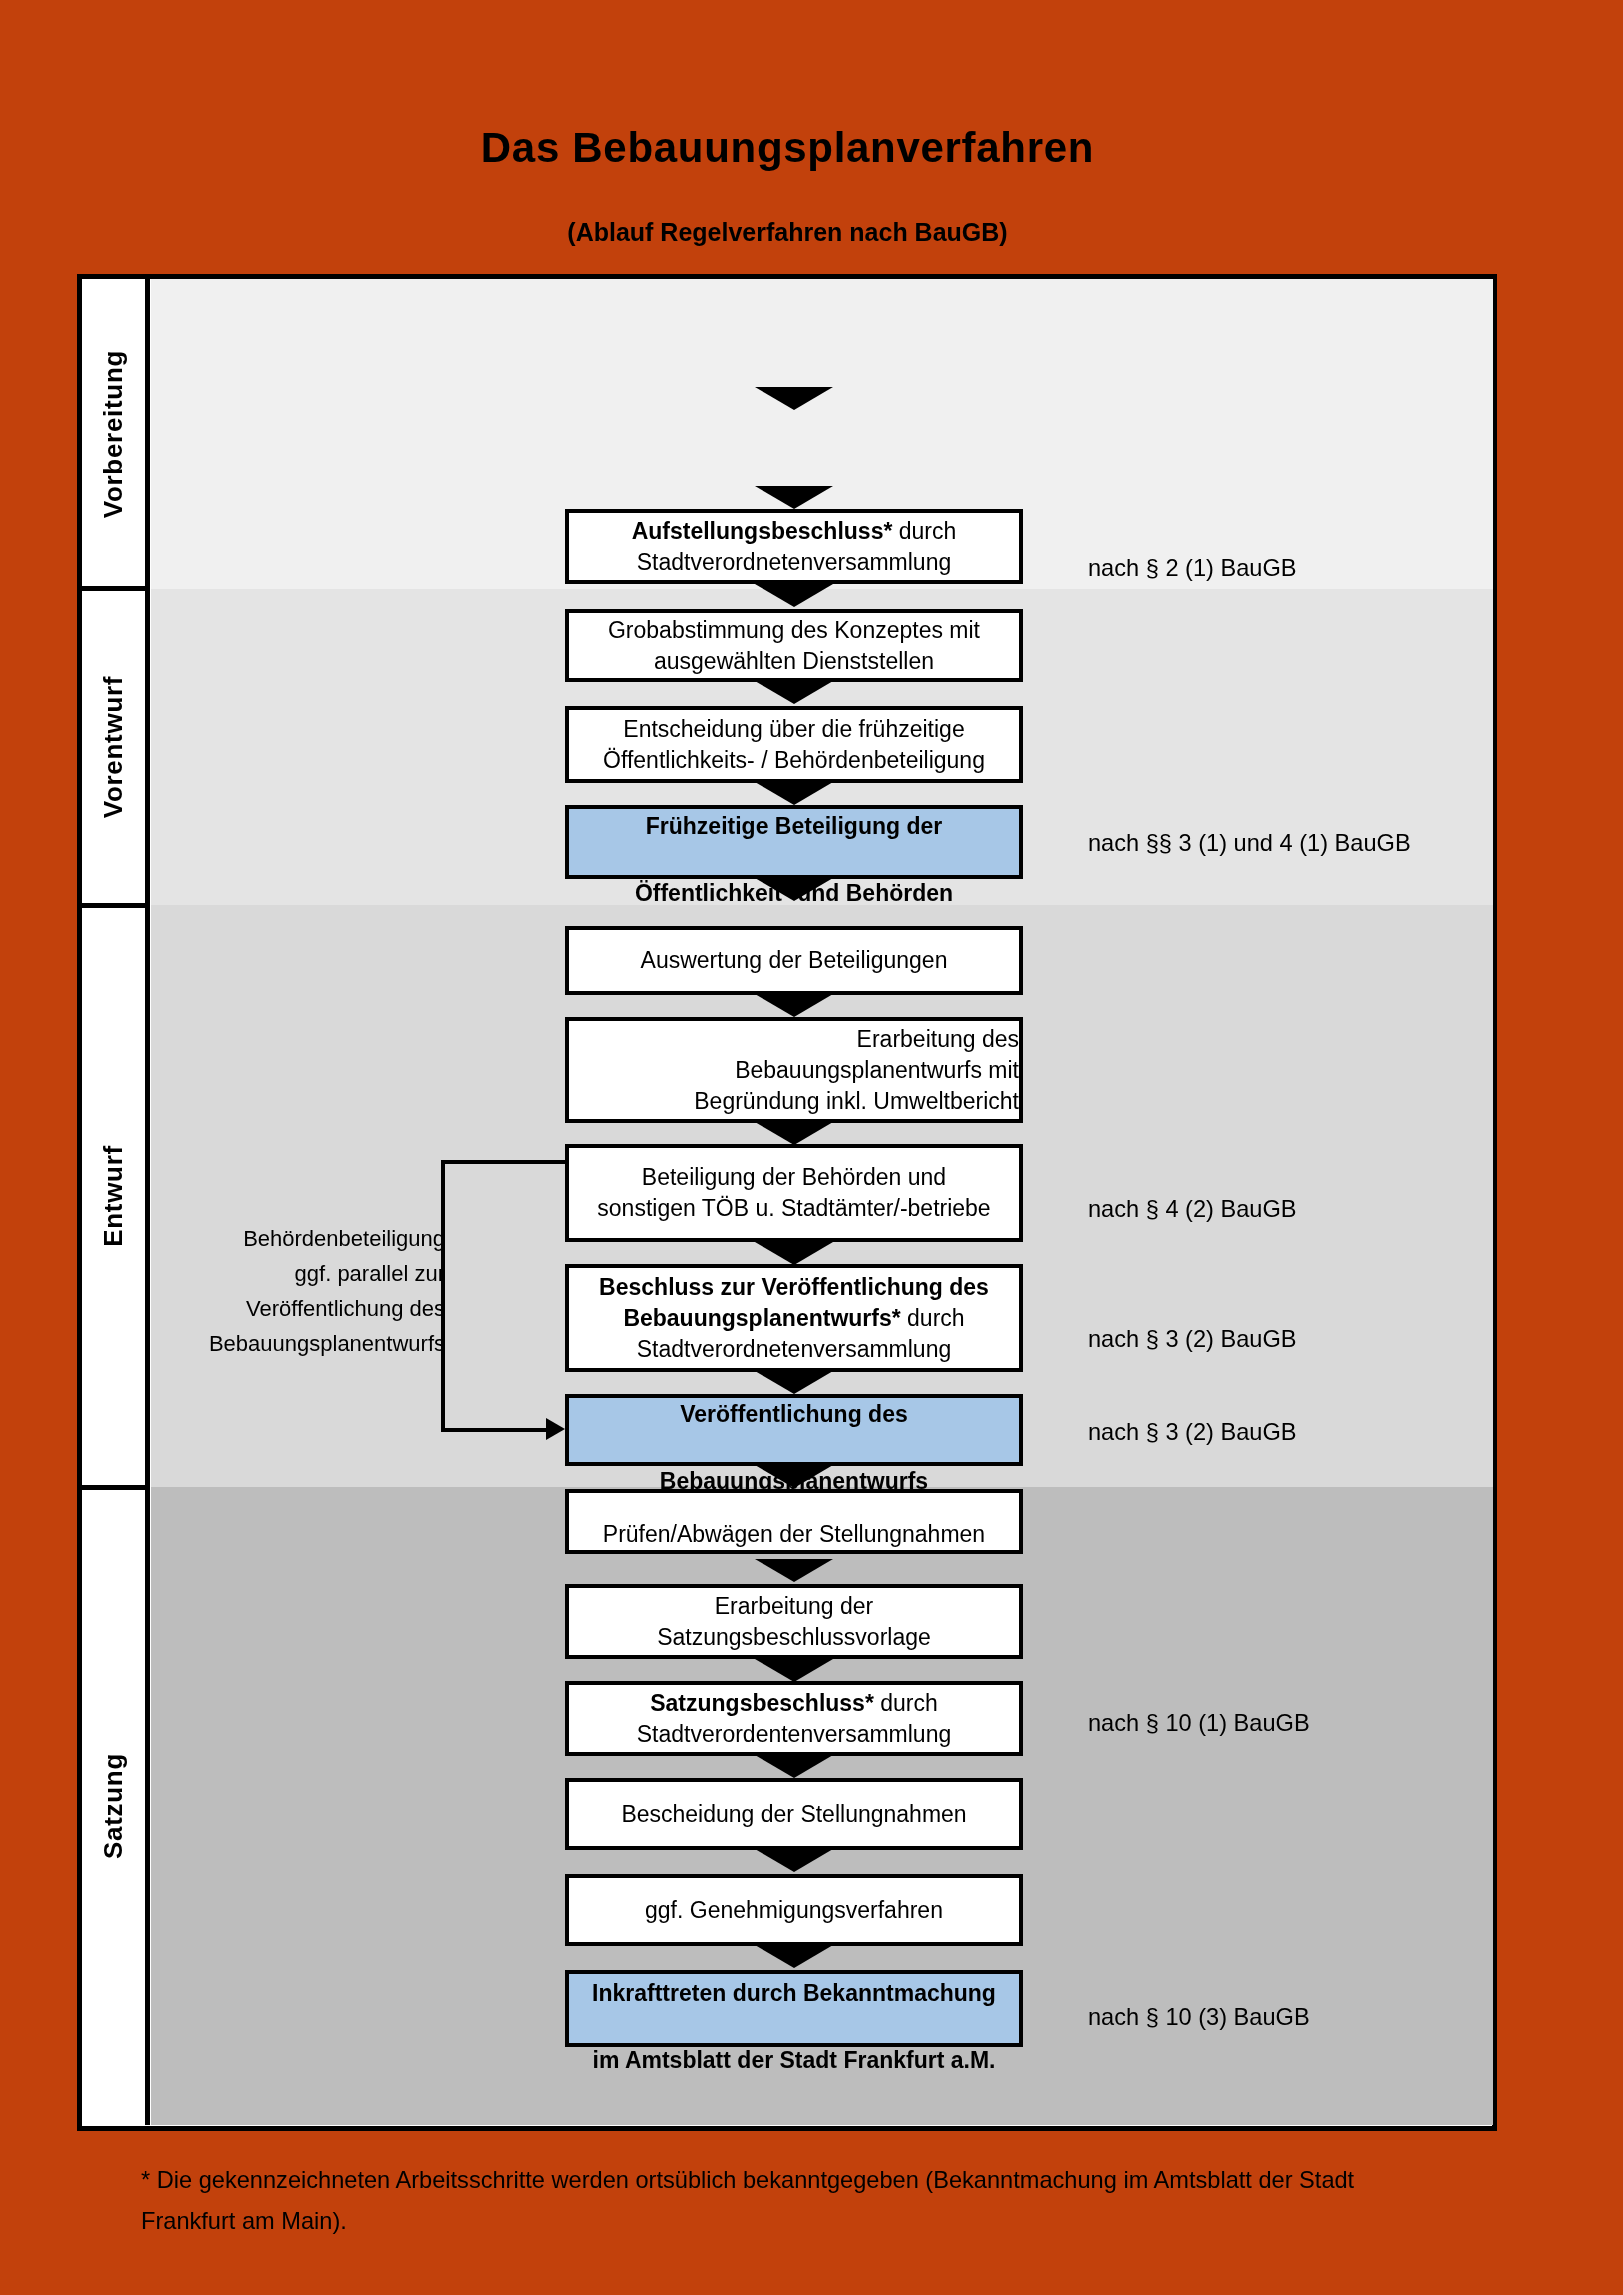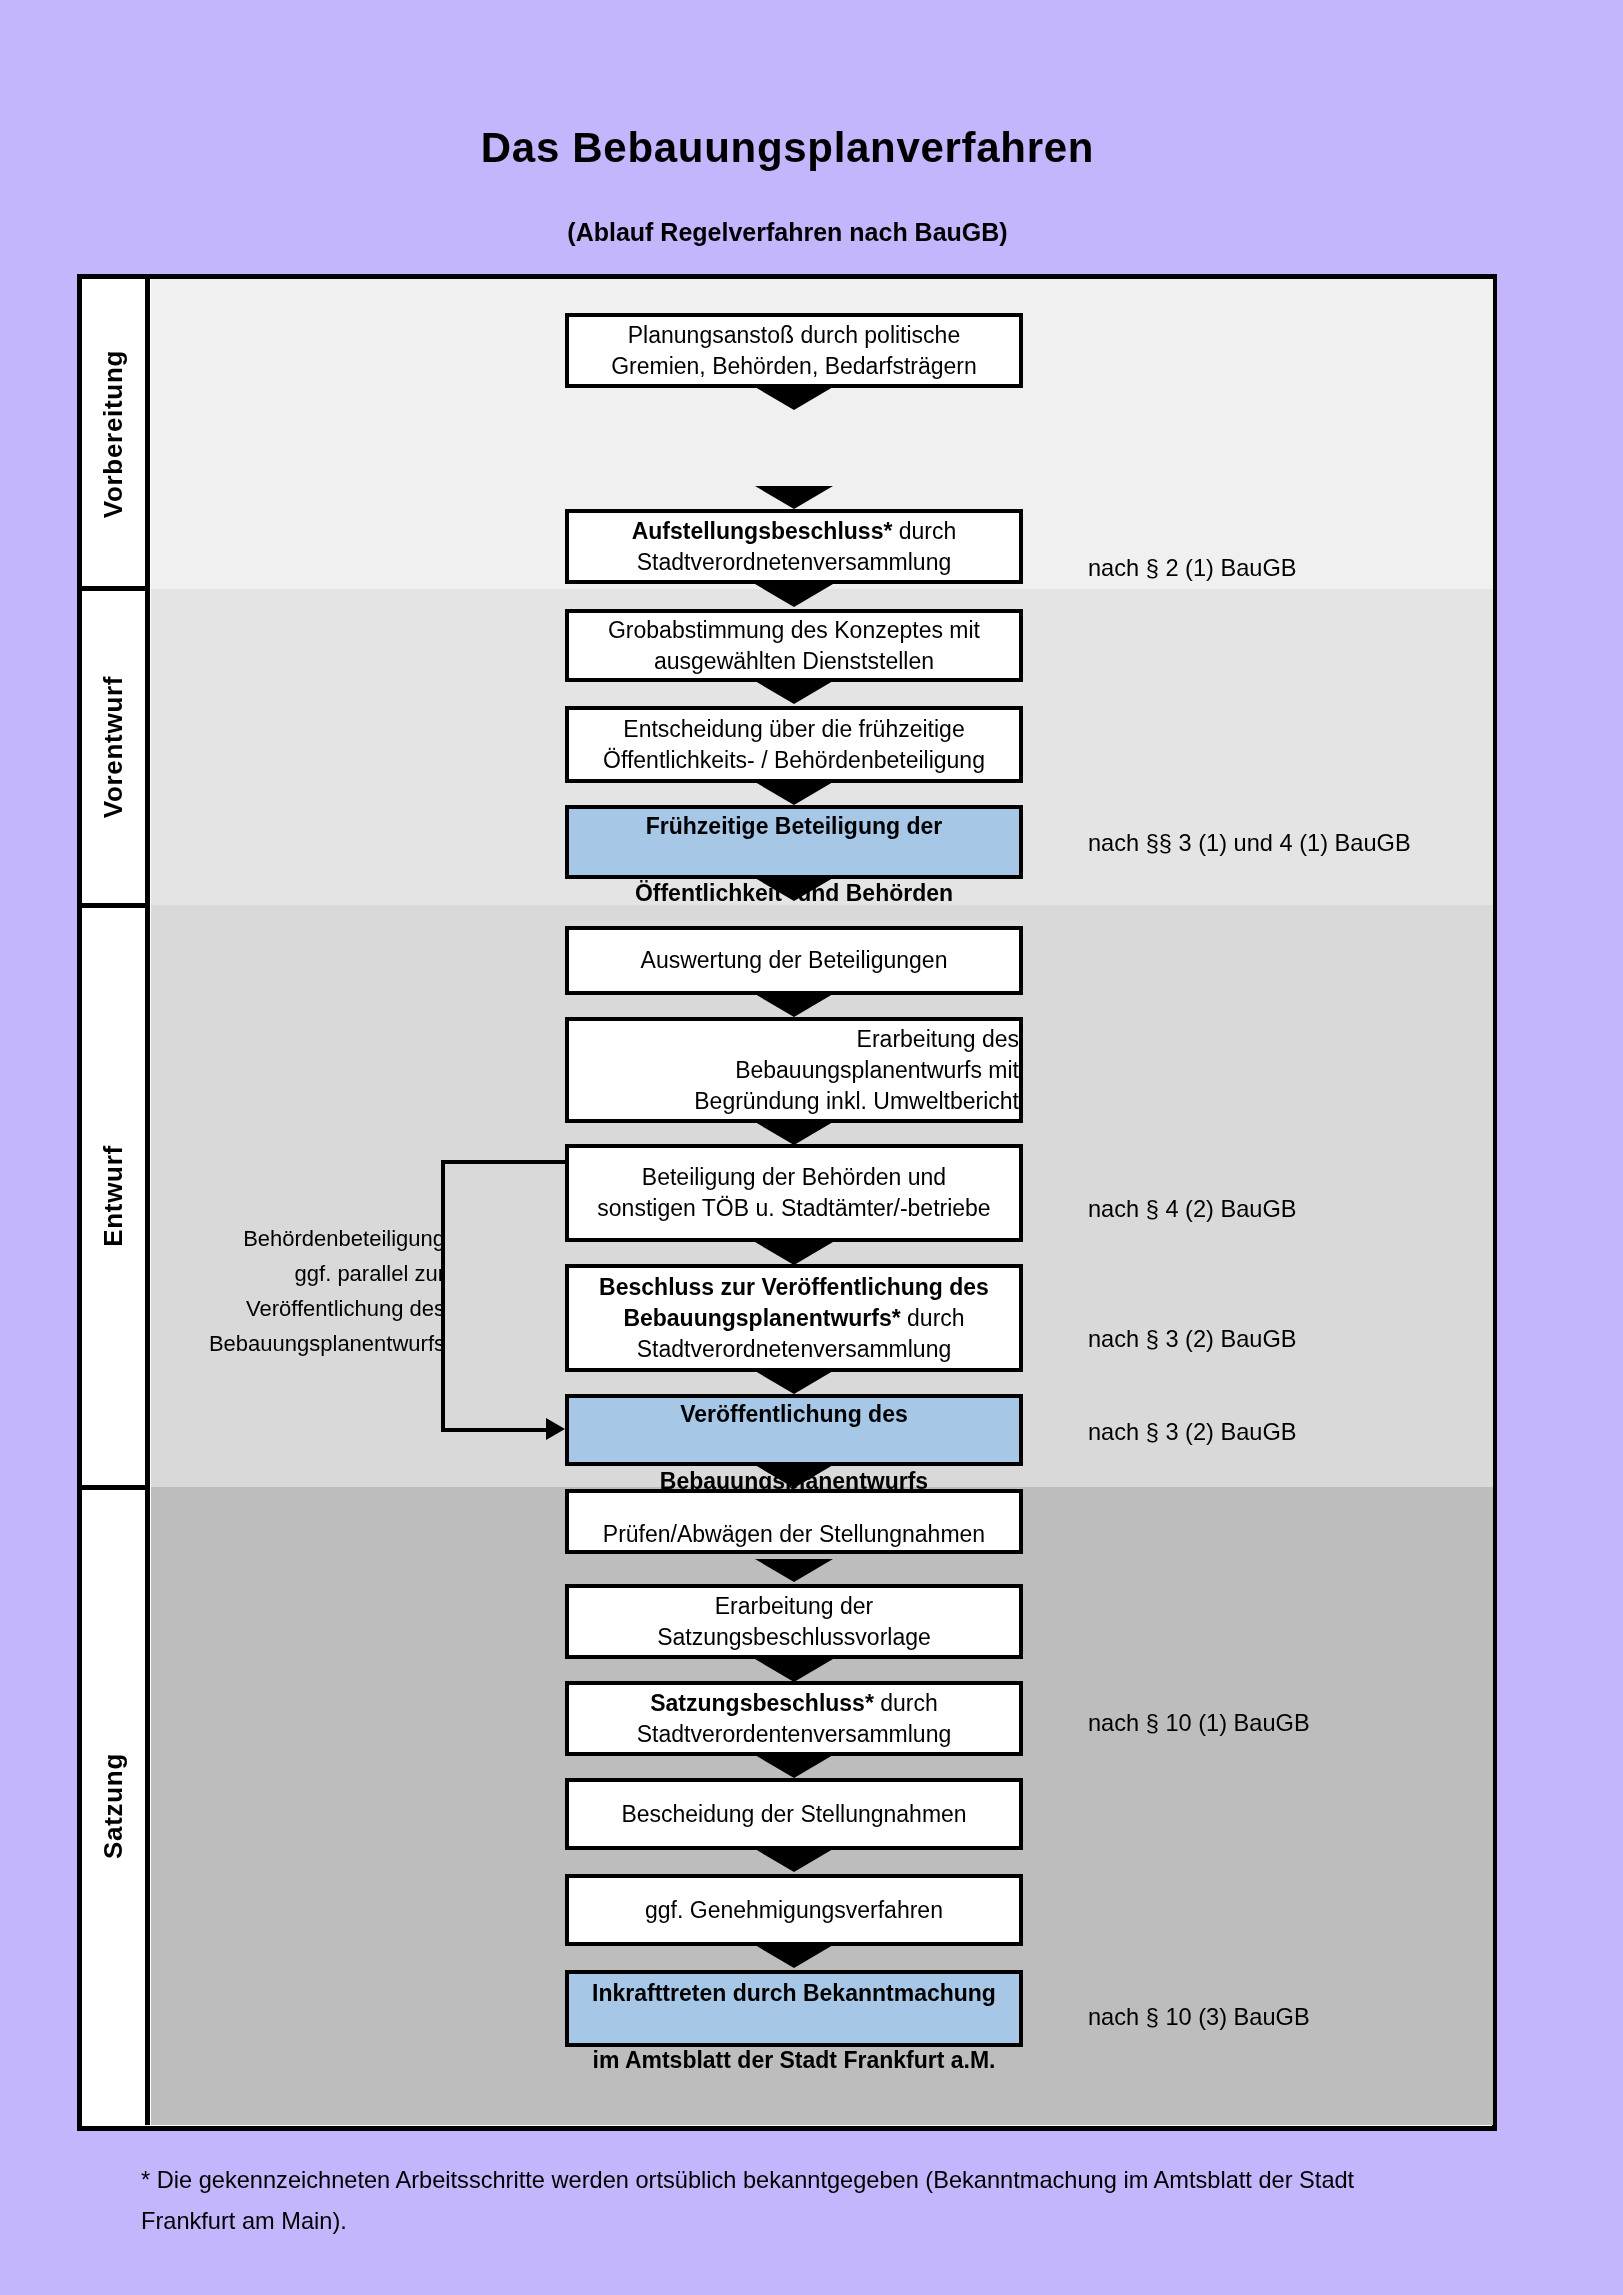--- a/index.html
+++ b/index.html
@@ -4,7 +4,7 @@
 <style>
   html,body{margin:0;padding:0;background:#ffffff;}
   #stage{
-    position:relative;width:1623px;height:2295px;background:#c4b5fd;
+    position:relative;width:1623px;height:2295px;background:#c2410c;
     font-family:"Liberation Sans","DejaVu Sans",sans-serif;color:#000;
   }
   .title{

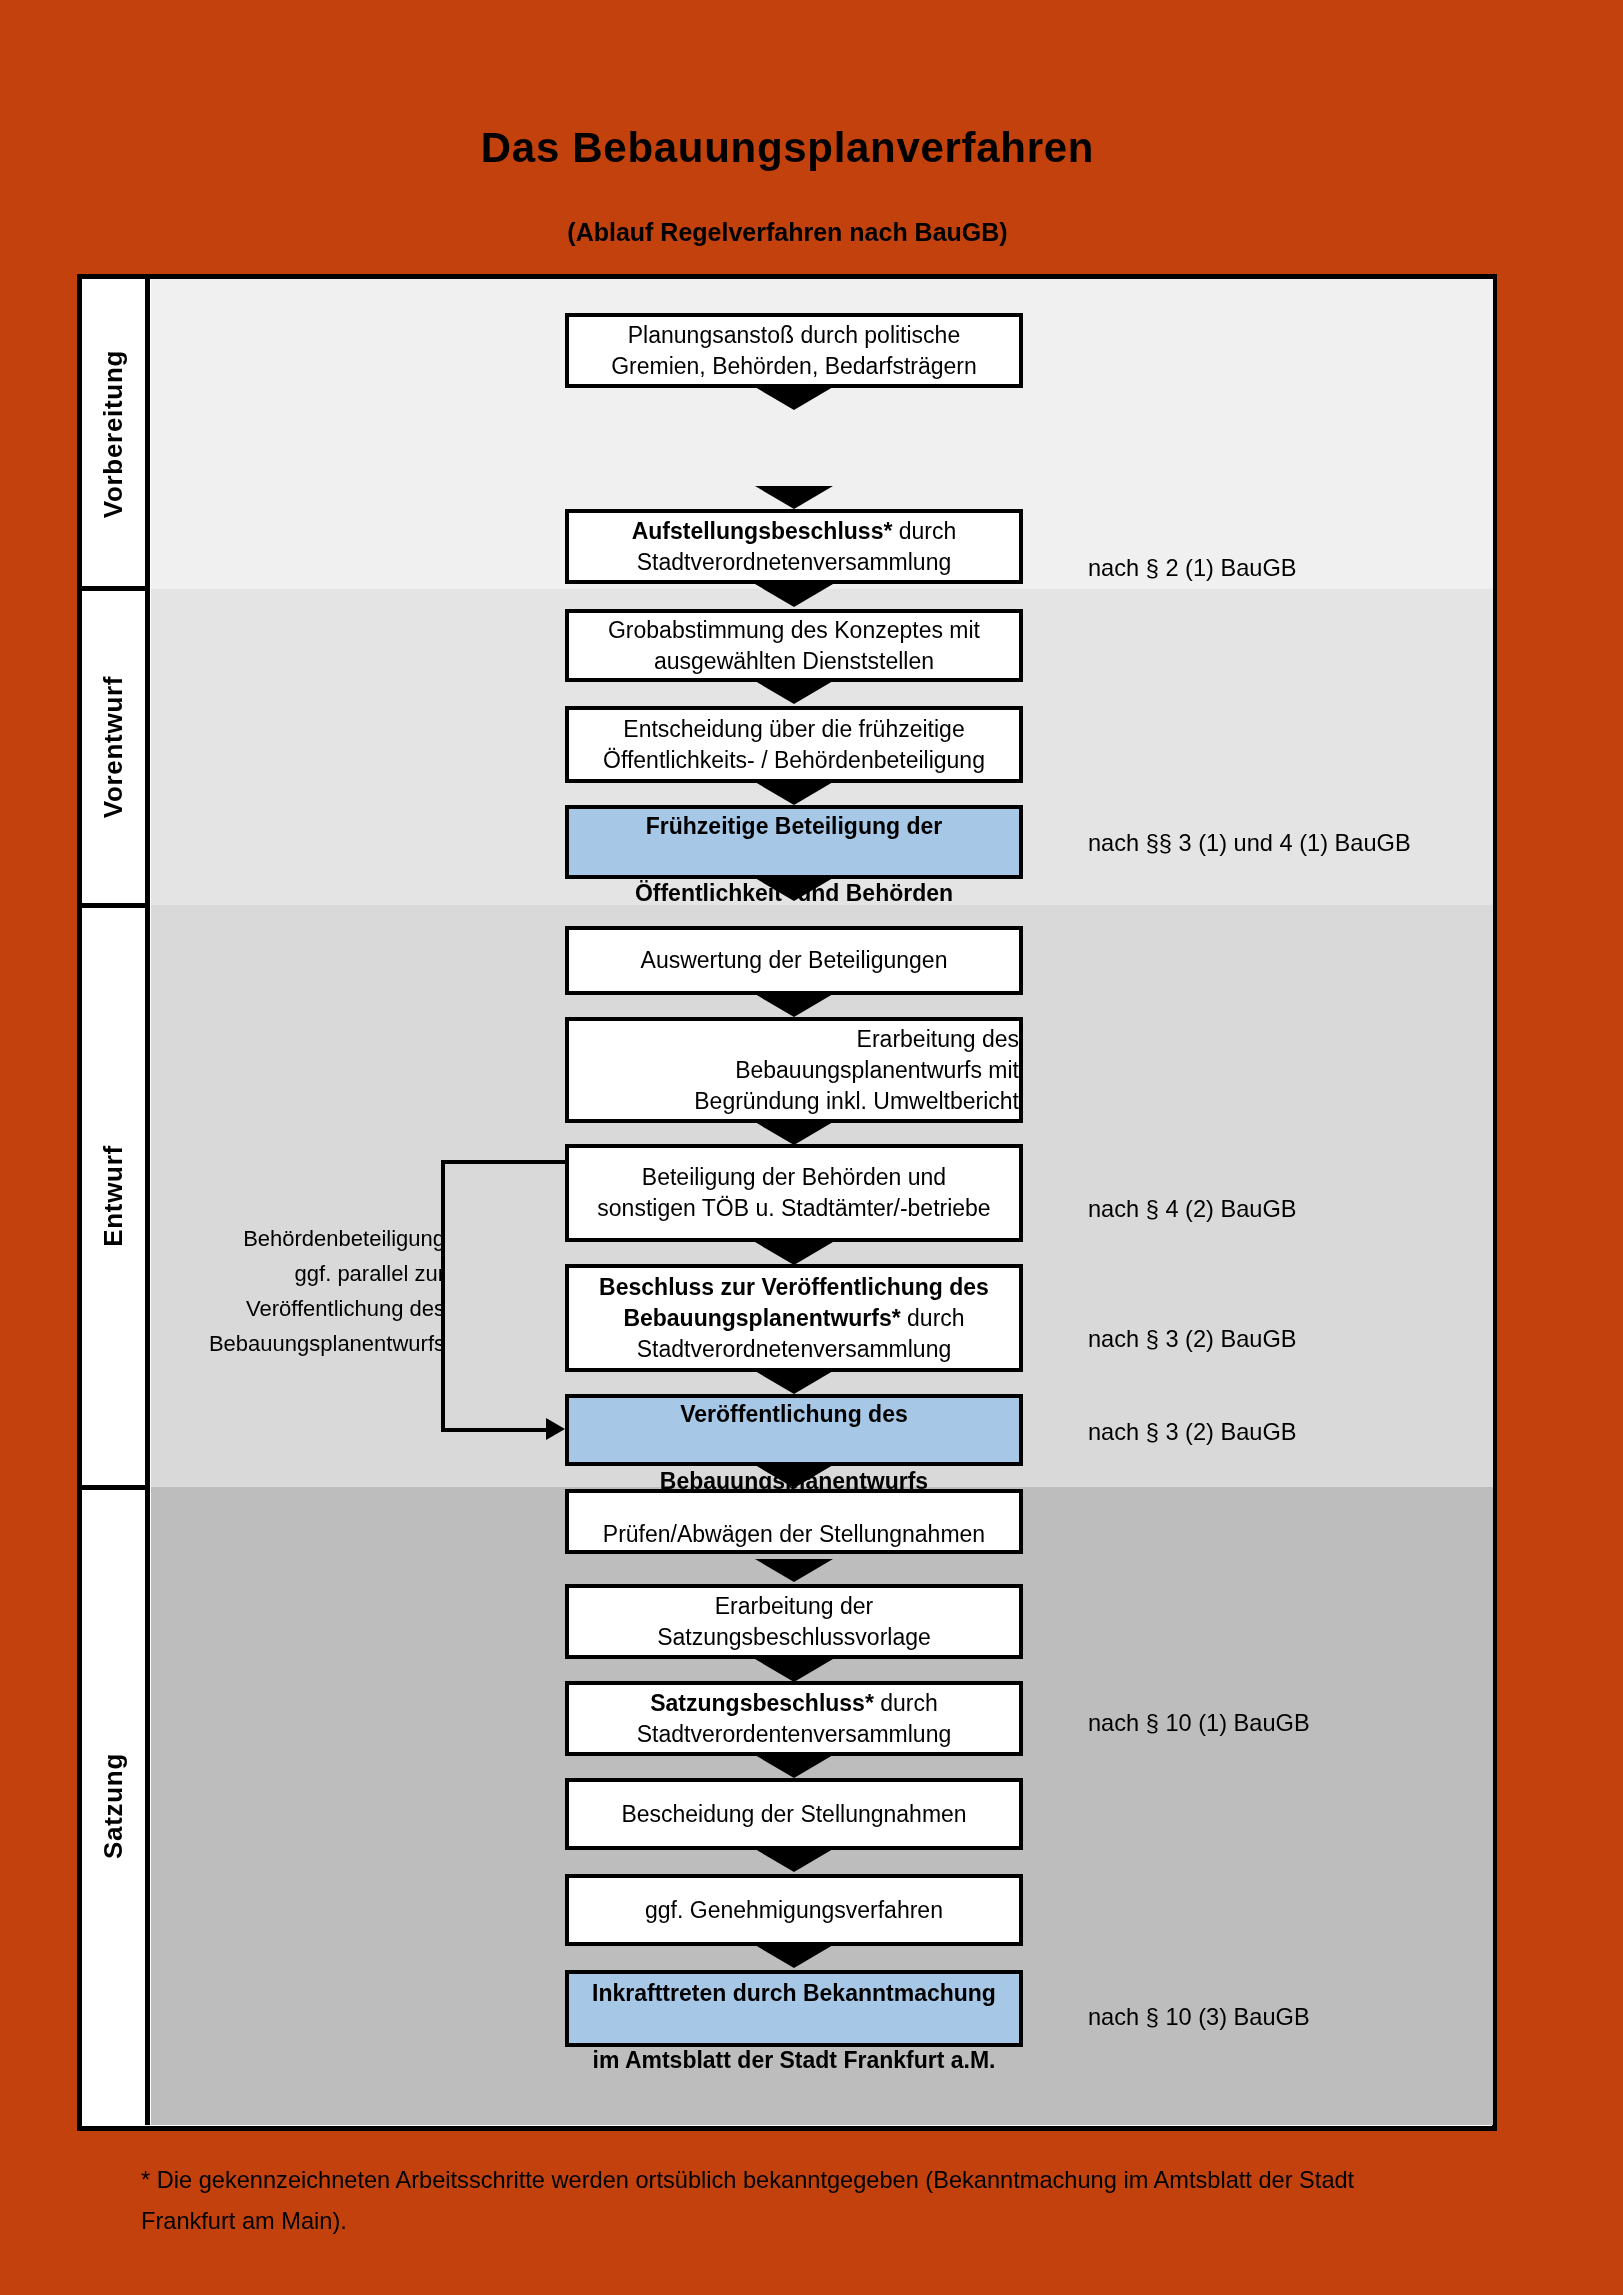--- a/index.html
+++ b/index.html
@@ -109,10 +109,6 @@
   <div class="footnote">* Die gekennzeichneten Arbeitsschritte werden ortsüblich bekanntgegeben (Bekanntmachung im Amtsblatt  der Stadt
 Frankfurt am Main).</div>
 
-<div class="box" style="top: 313px; height: 75px;">
-      <div class="bline"><span>Planungsanstoß durch politische</span></div>
-      <div class="bline"><span>Gremien, Behörden, Bedarfsträgern</span></div>
-    </div>
     <div class="darrow" style="top: 387px;"></div>
     <div class="darrow" style="top: 486px;"></div>
     <div class="box" style="top: 509px; height: 75px;">

